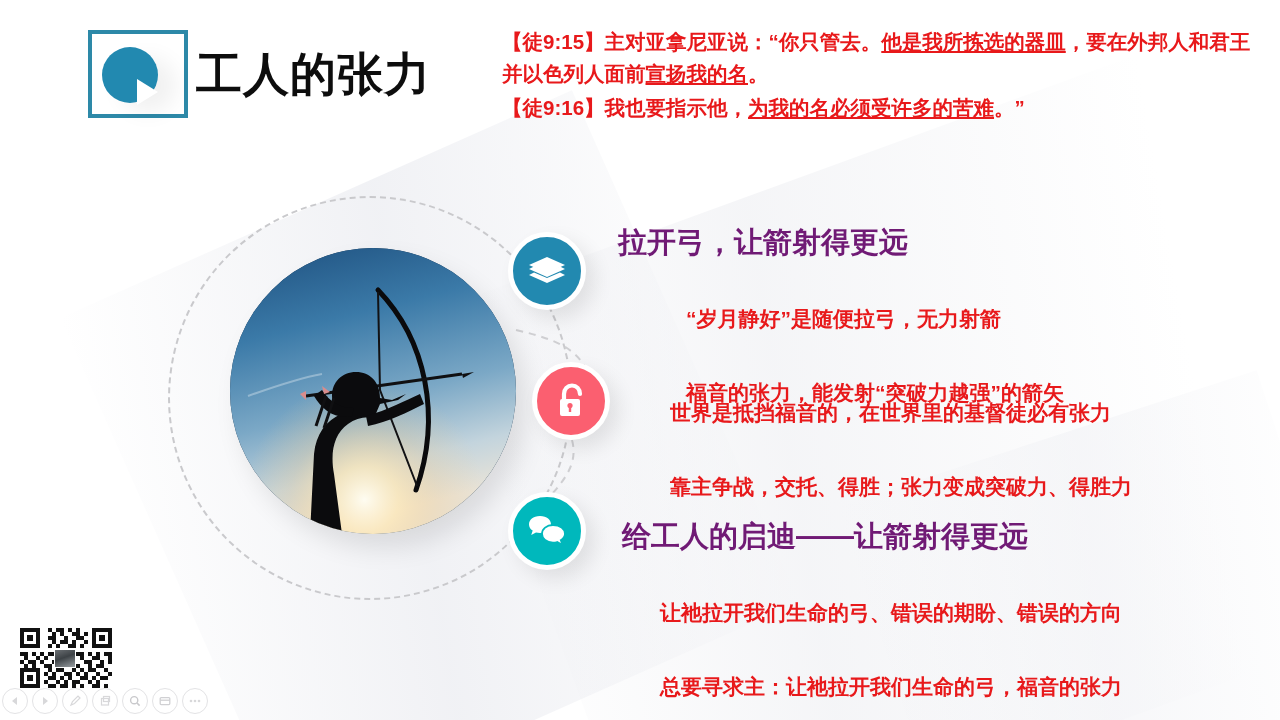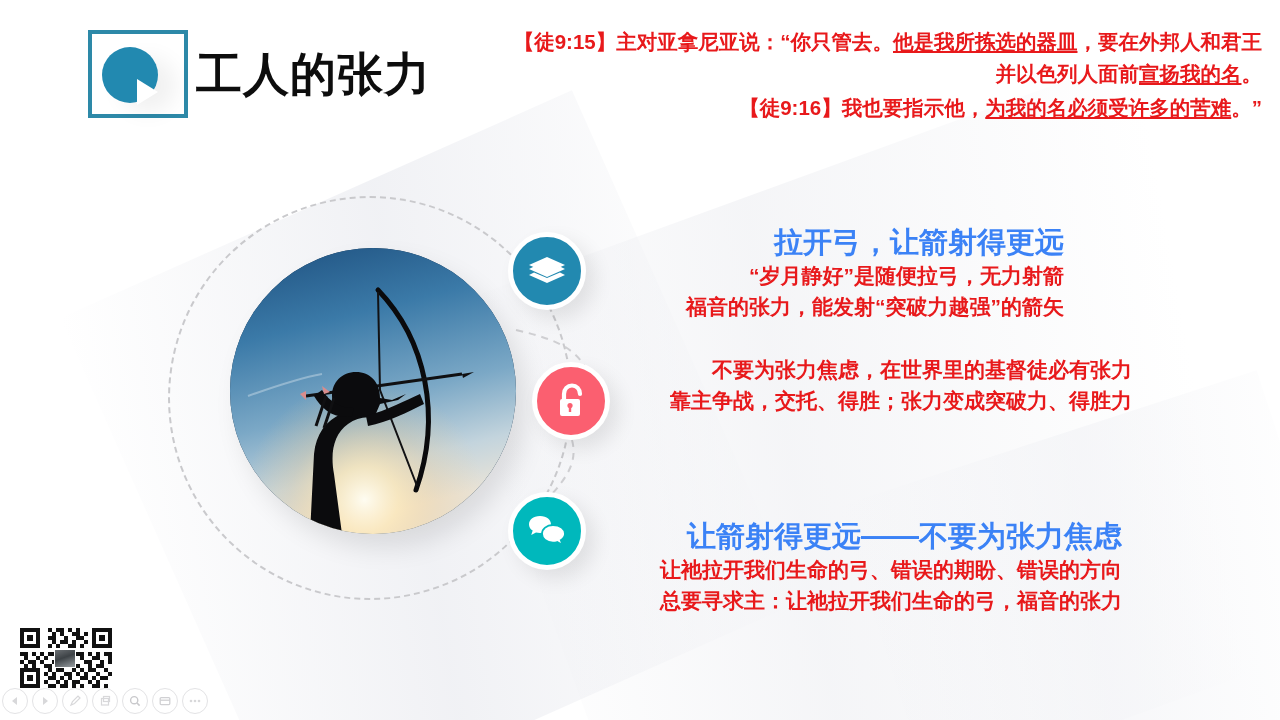--- a/index.html
+++ b/index.html
@@ -17,7 +17,6 @@
     width: 1034px;
     height: 720px;
     background: #ffffff;
-    text-align: right;
   }
 
   

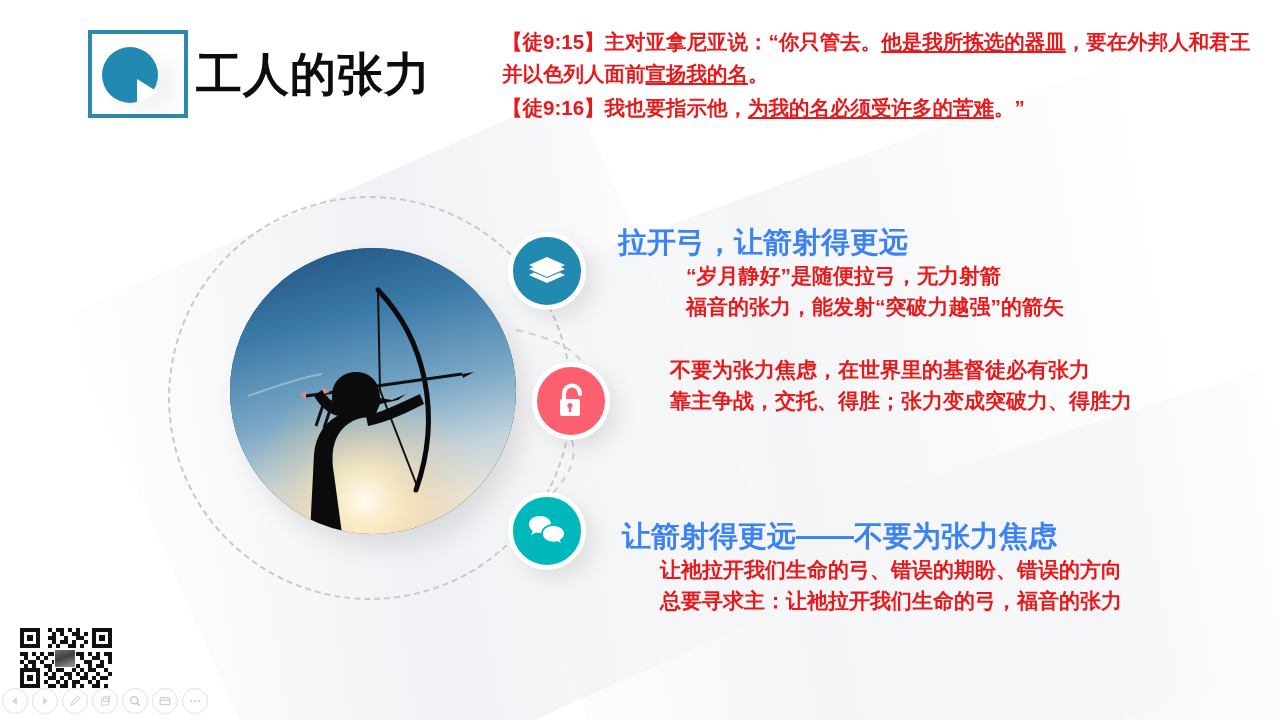--- a/index.html
+++ b/index.html
@@ -134,7 +134,7 @@
   .sec-head {
     font-size: 29px;
     font-weight: bold;
-    color: #3b82f6;
+    color: #701a75;
     white-space: nowrap;
     line-height: 36px;
   }

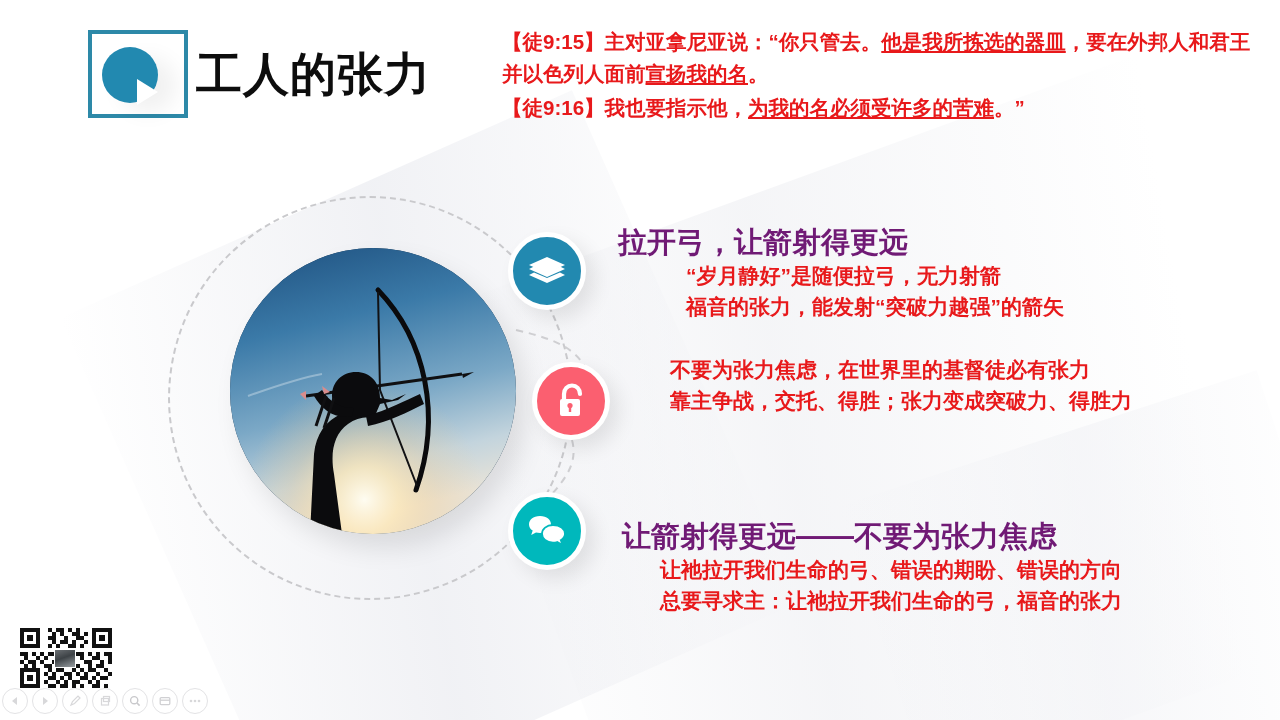--- a/index.html
+++ b/index.html
@@ -144,6 +144,7 @@
     font-weight: bold;
     line-height: 31px;
     white-space: nowrap;
+    margin-top: 43px;
   }
 
   #section-1 { left: 618px; top: 224px; }

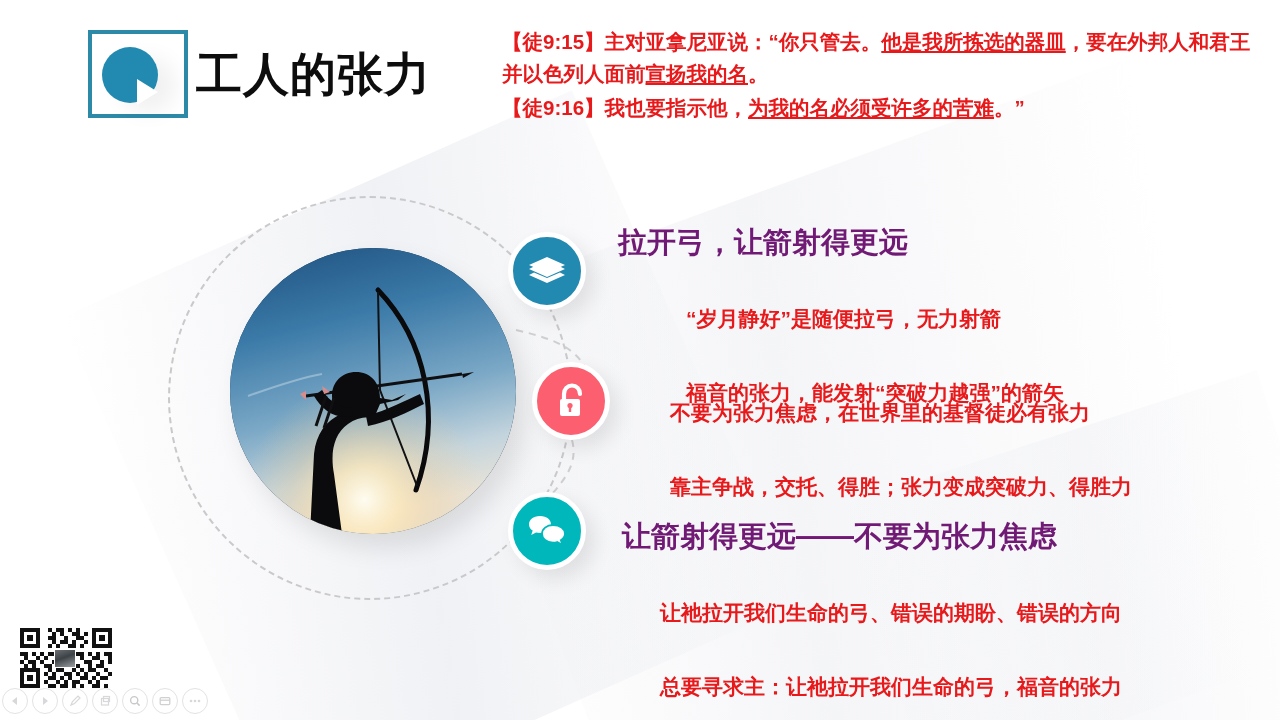--- a/index.html
+++ b/index.html
@@ -307,7 +307,7 @@
   </div>
 
   <div class="section" id="section-2">
-    <div class="sec-body">不要为张力焦虑，在世界里的基督徒必有张力</div>
+    <div class="sec-body">世界是抵挡福音的，在世界里的基督徒必有张力</div>
     <div class="sec-body">靠主争战，交托、得胜；张力变成突破力、得胜力</div>
   </div>
 

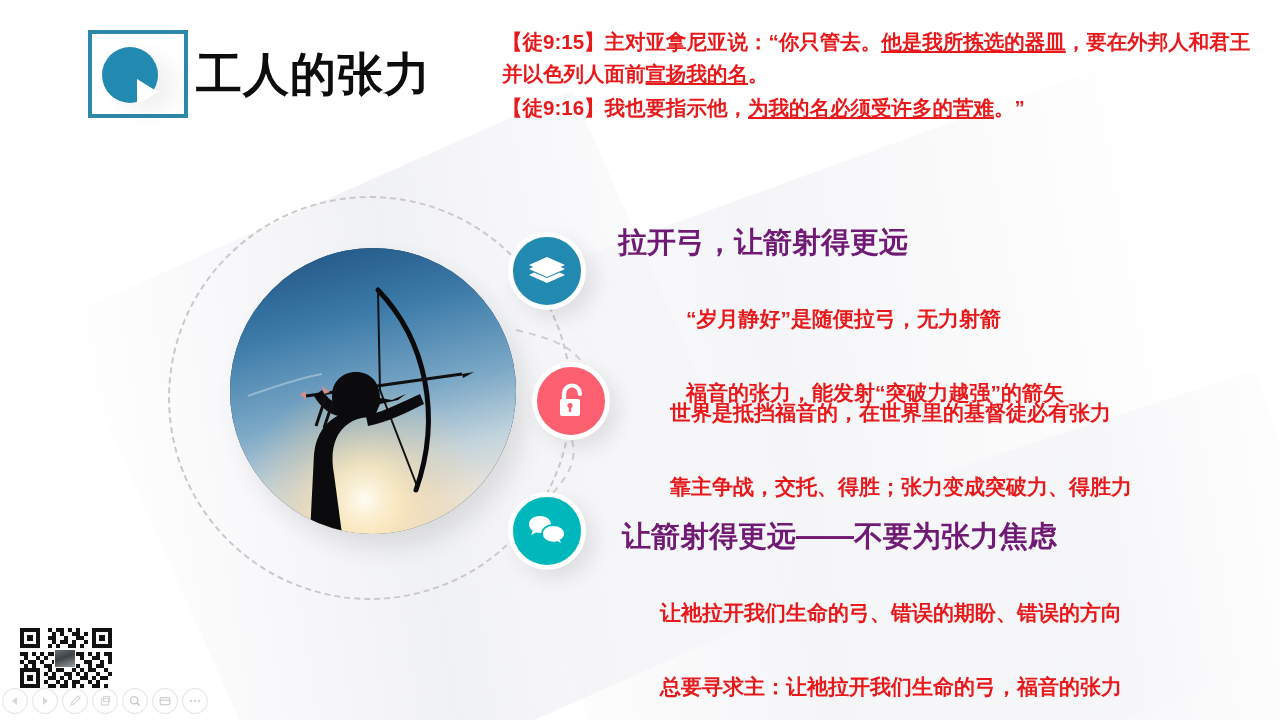--- a/index.html
+++ b/index.html
@@ -312,7 +312,7 @@
   </div>
 
   <div class="section" id="section-3">
-    <div class="sec-head">让箭射得更远——不要为张力焦虑</div>
+    <div class="sec-head">给工人的启迪——让箭射得更远</div>
     <div class="sec-body">让祂拉开我们生命的弓、错误的期盼、错误的方向</div>
     <div class="sec-body">总要寻求主：让祂拉开我们生命的弓，福音的张力</div>
   </div>

